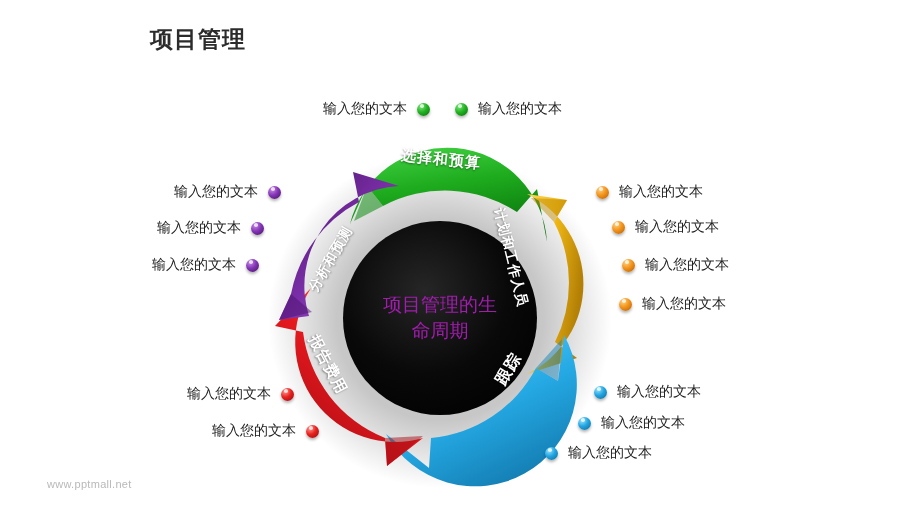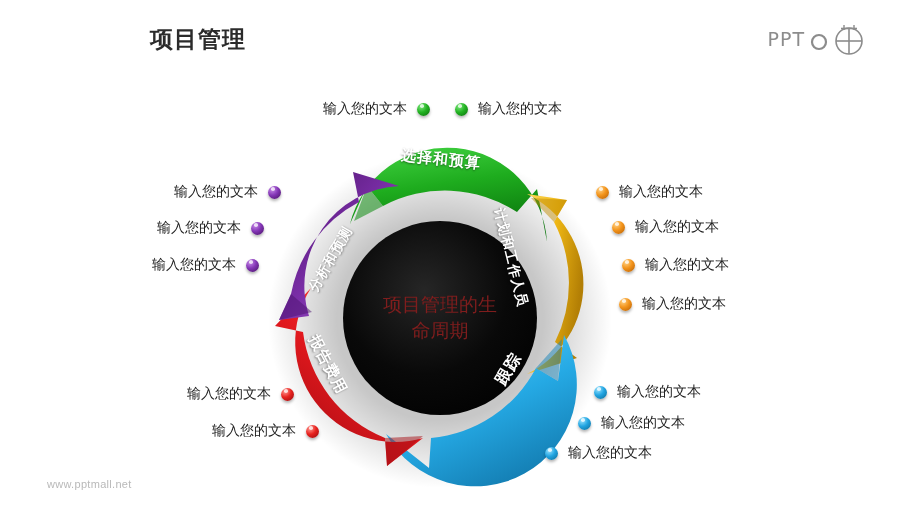--- a/index.html
+++ b/index.html
@@ -84,18 +84,6 @@
 
   <div class="title">项目管理</div>
 
-  <div class="logo">
-    <span class="logo-text">PPT</span>
-    <svg width="62" height="34" viewBox="0 0 62 34">
-      <circle cx="11" cy="20" r="7" fill="none" stroke="#8c8c8c" stroke-width="2.2"></circle>
-      <circle cx="41" cy="19" r="13" fill="none" stroke="#8c8c8c" stroke-width="1.6"></circle>
-      <line x1="41" y1="6" x2="41" y2="32" stroke="#8c8c8c" stroke-width="1.6"></line>
-      <line x1="28" y1="19" x2="54" y2="19" stroke="#8c8c8c" stroke-width="1.6"></line>
-      <line x1="33" y1="6.5" x2="49" y2="6.5" stroke="#8c8c8c" stroke-width="1.6"></line>
-      <line x1="36" y1="3" x2="36" y2="8" stroke="#8c8c8c" stroke-width="1.4"></line>
-      <line x1="46" y1="3" x2="46" y2="8" stroke="#8c8c8c" stroke-width="1.4"></line>
-    </svg>
-  </div>
 
   <div class="diagram">
     <svg viewBox="0 0 370 360">

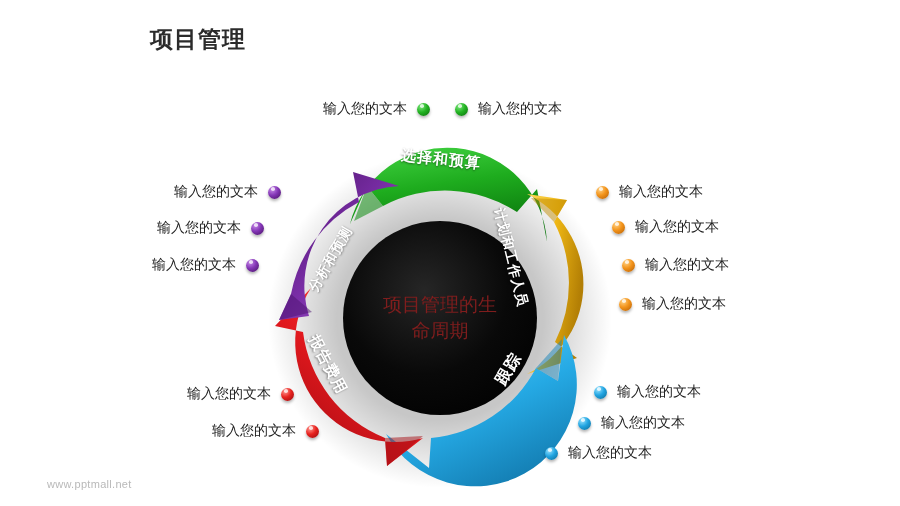--- a/index.html
+++ b/index.html
@@ -45,7 +45,7 @@
     position:absolute;left:50%;top:50%;
     transform:translate(-50%,-50%);
     width:180px;text-align:center;
-    color:#7f1d1d;font-size:19px;line-height:1.35;
+    color:#a21caf;font-size:19px;line-height:1.35;
     font-family:"DejaVu Sans","Liberation Sans",sans-serif;
     pointer-events:none;
   }

